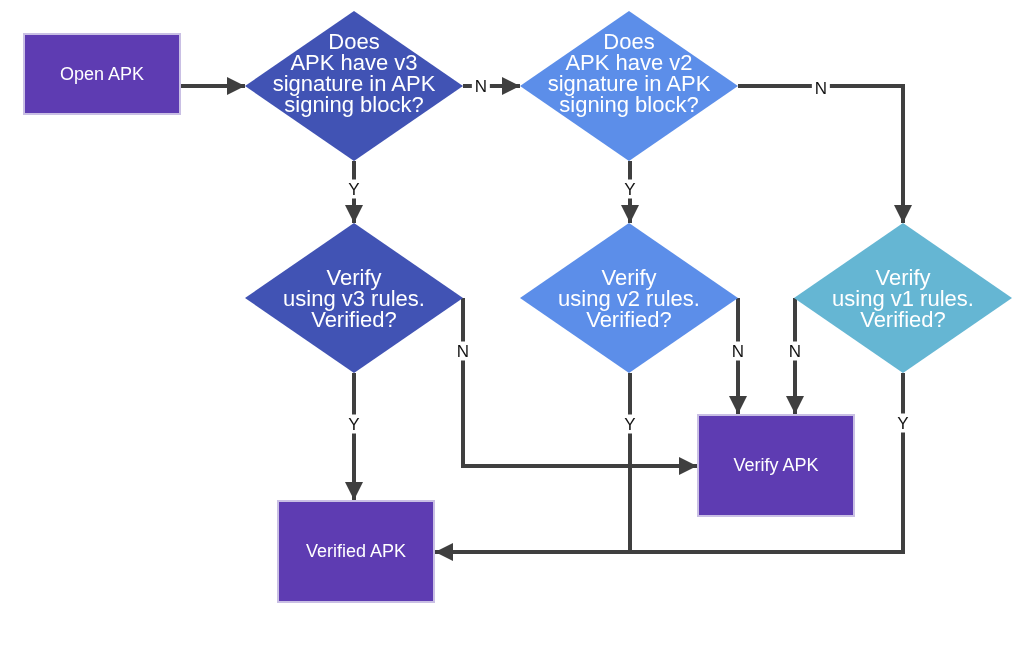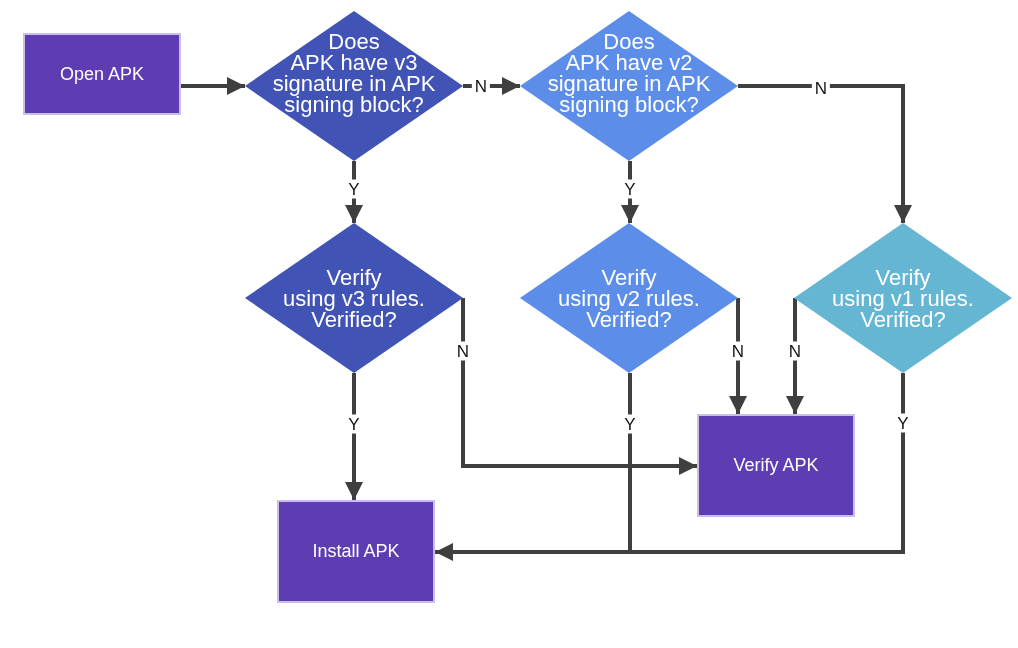--- a/index.html
+++ b/index.html
@@ -92,7 +92,7 @@
   </div>
 
   <div class="node rectnode" style="left:277px;top:500px;width:158px;height:103px;">
-    <span class="txt">Install APK</span>
+    <span class="txt">Verified APK</span>
   </div>
 
   <span class="edge-label" style="left:481px;top:86px;">N</span>

